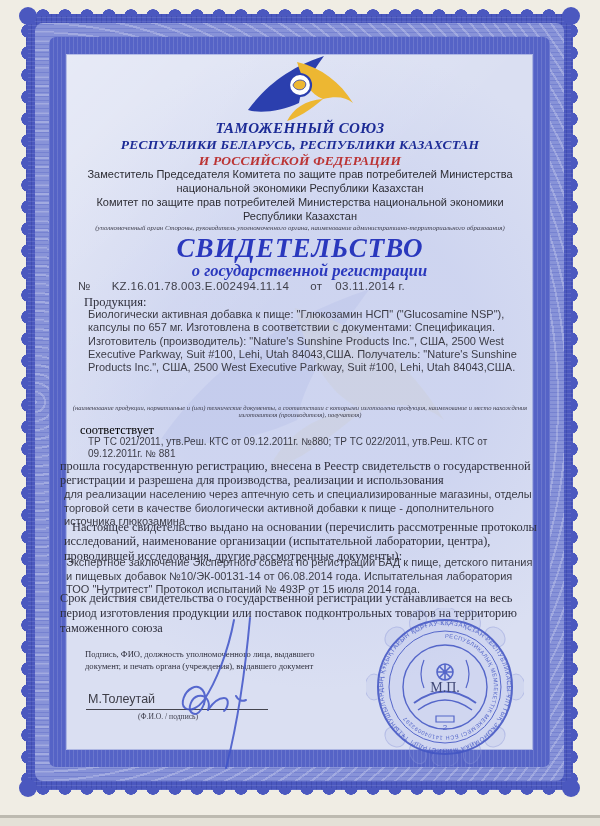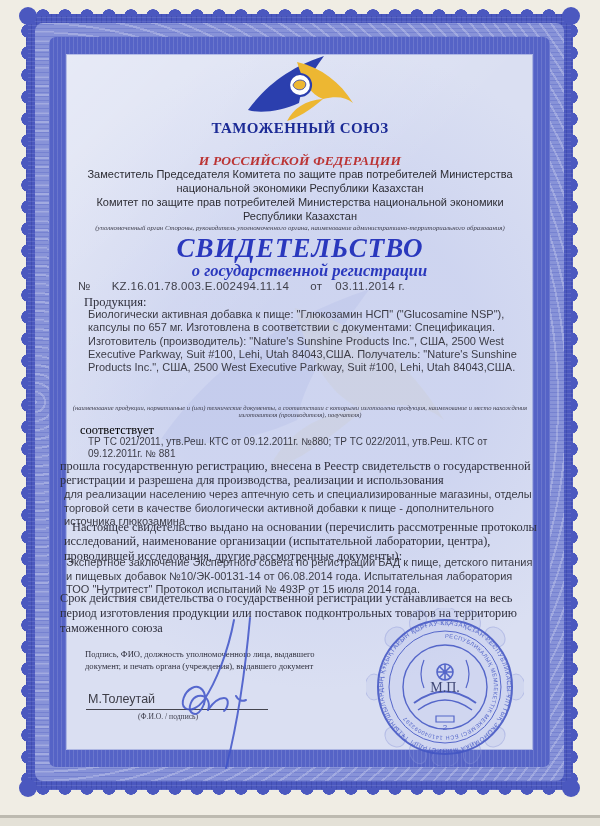--- a/index.html
+++ b/index.html
@@ -54,7 +54,7 @@
   .abs{position:absolute;}
   .center{text-align:center;}
 
-  .union-1{left:0;right:0;top:120px;font-size:15px;font-weight:bold;color:#1c2b96;letter-spacing:.4px;}
+  .union-1{left:0;right:0;top:120px;font-size:15px;font-weight:bold;font-style:italic;color:#1c2b96;letter-spacing:.4px;}
   .union-2{left:0;right:0;top:137px;font-size:13.5px;font-weight:bold;font-style:italic;color:#1c2b96;letter-spacing:.2px;}
   .union-3{left:0;right:0;top:153px;font-size:13.5px;font-weight:bold;font-style:italic;color:#bb3434;letter-spacing:.2px;}
 

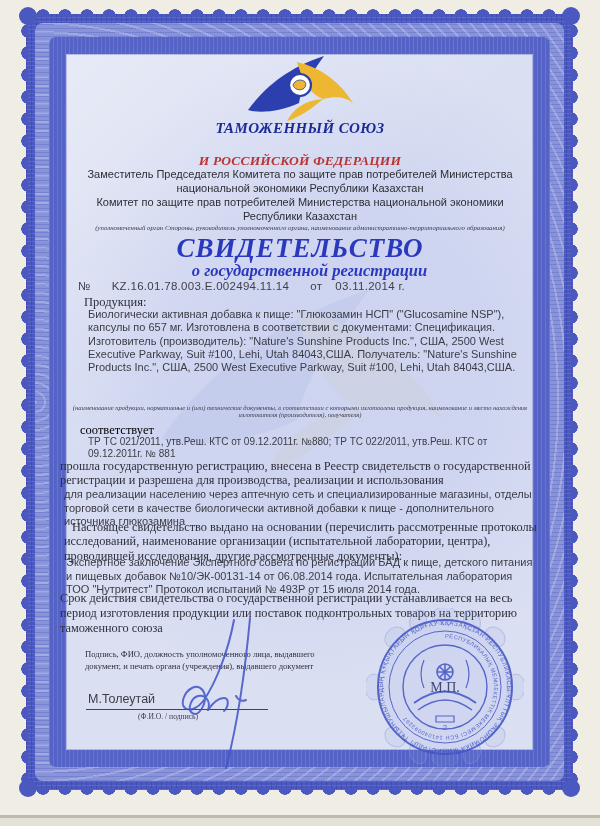--- a/index.html
+++ b/index.html
@@ -132,6 +132,7 @@
     </svg>
 
     <div class="abs serif center union-1">ТАМОЖЕННЫЙ СОЮЗ</div>
+    <div class="abs serif center union-2">РЕСПУБЛИКИ БЕЛАРУСЬ, РЕСПУБЛИКИ КАЗАХСТАН</div>
     <div class="abs serif center union-3">И РОССИЙСКОЙ ФЕДЕРАЦИИ</div>
 
     <div class="abs center committee">Заместитель Председателя Комитета по защите прав потребителей Министерства национальной экономики Республики Казахстан</div>

